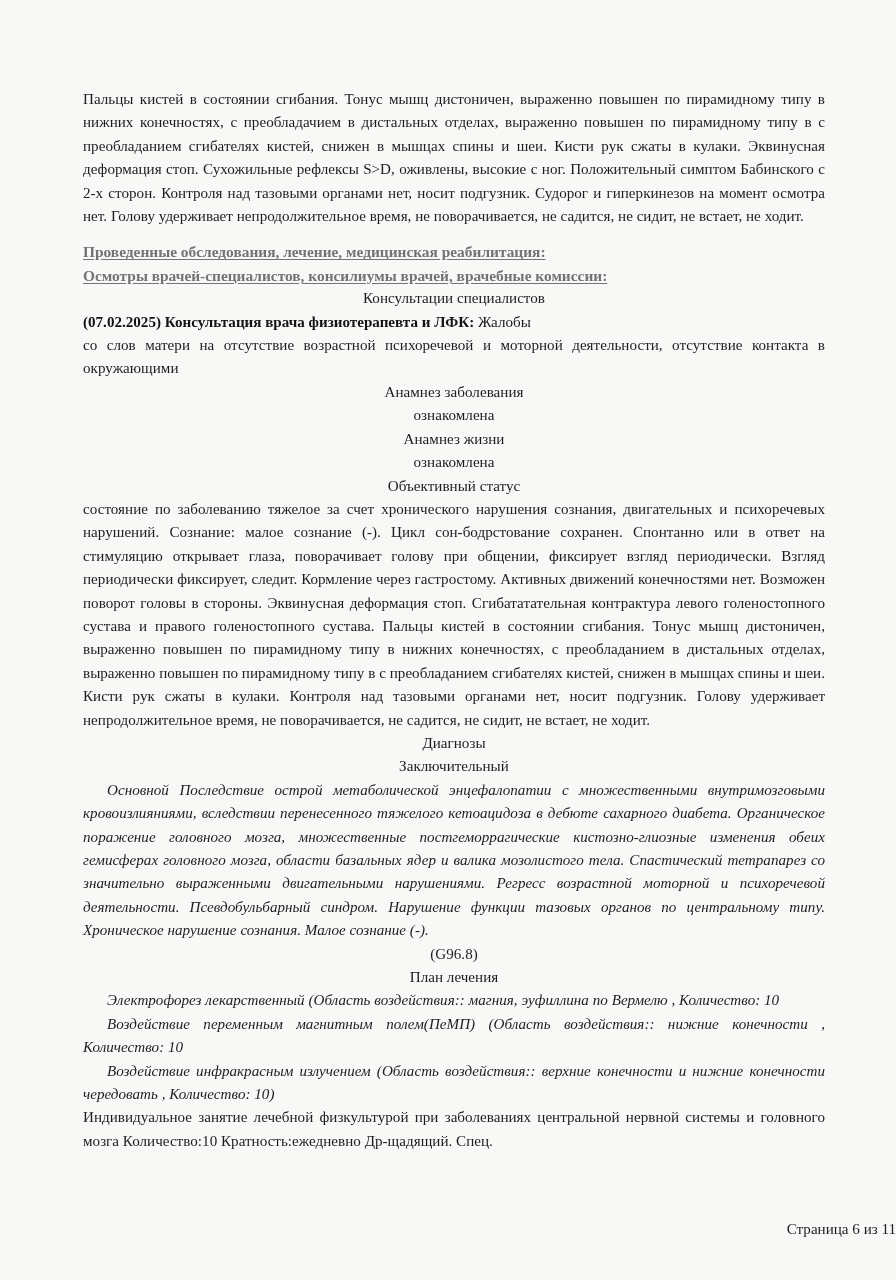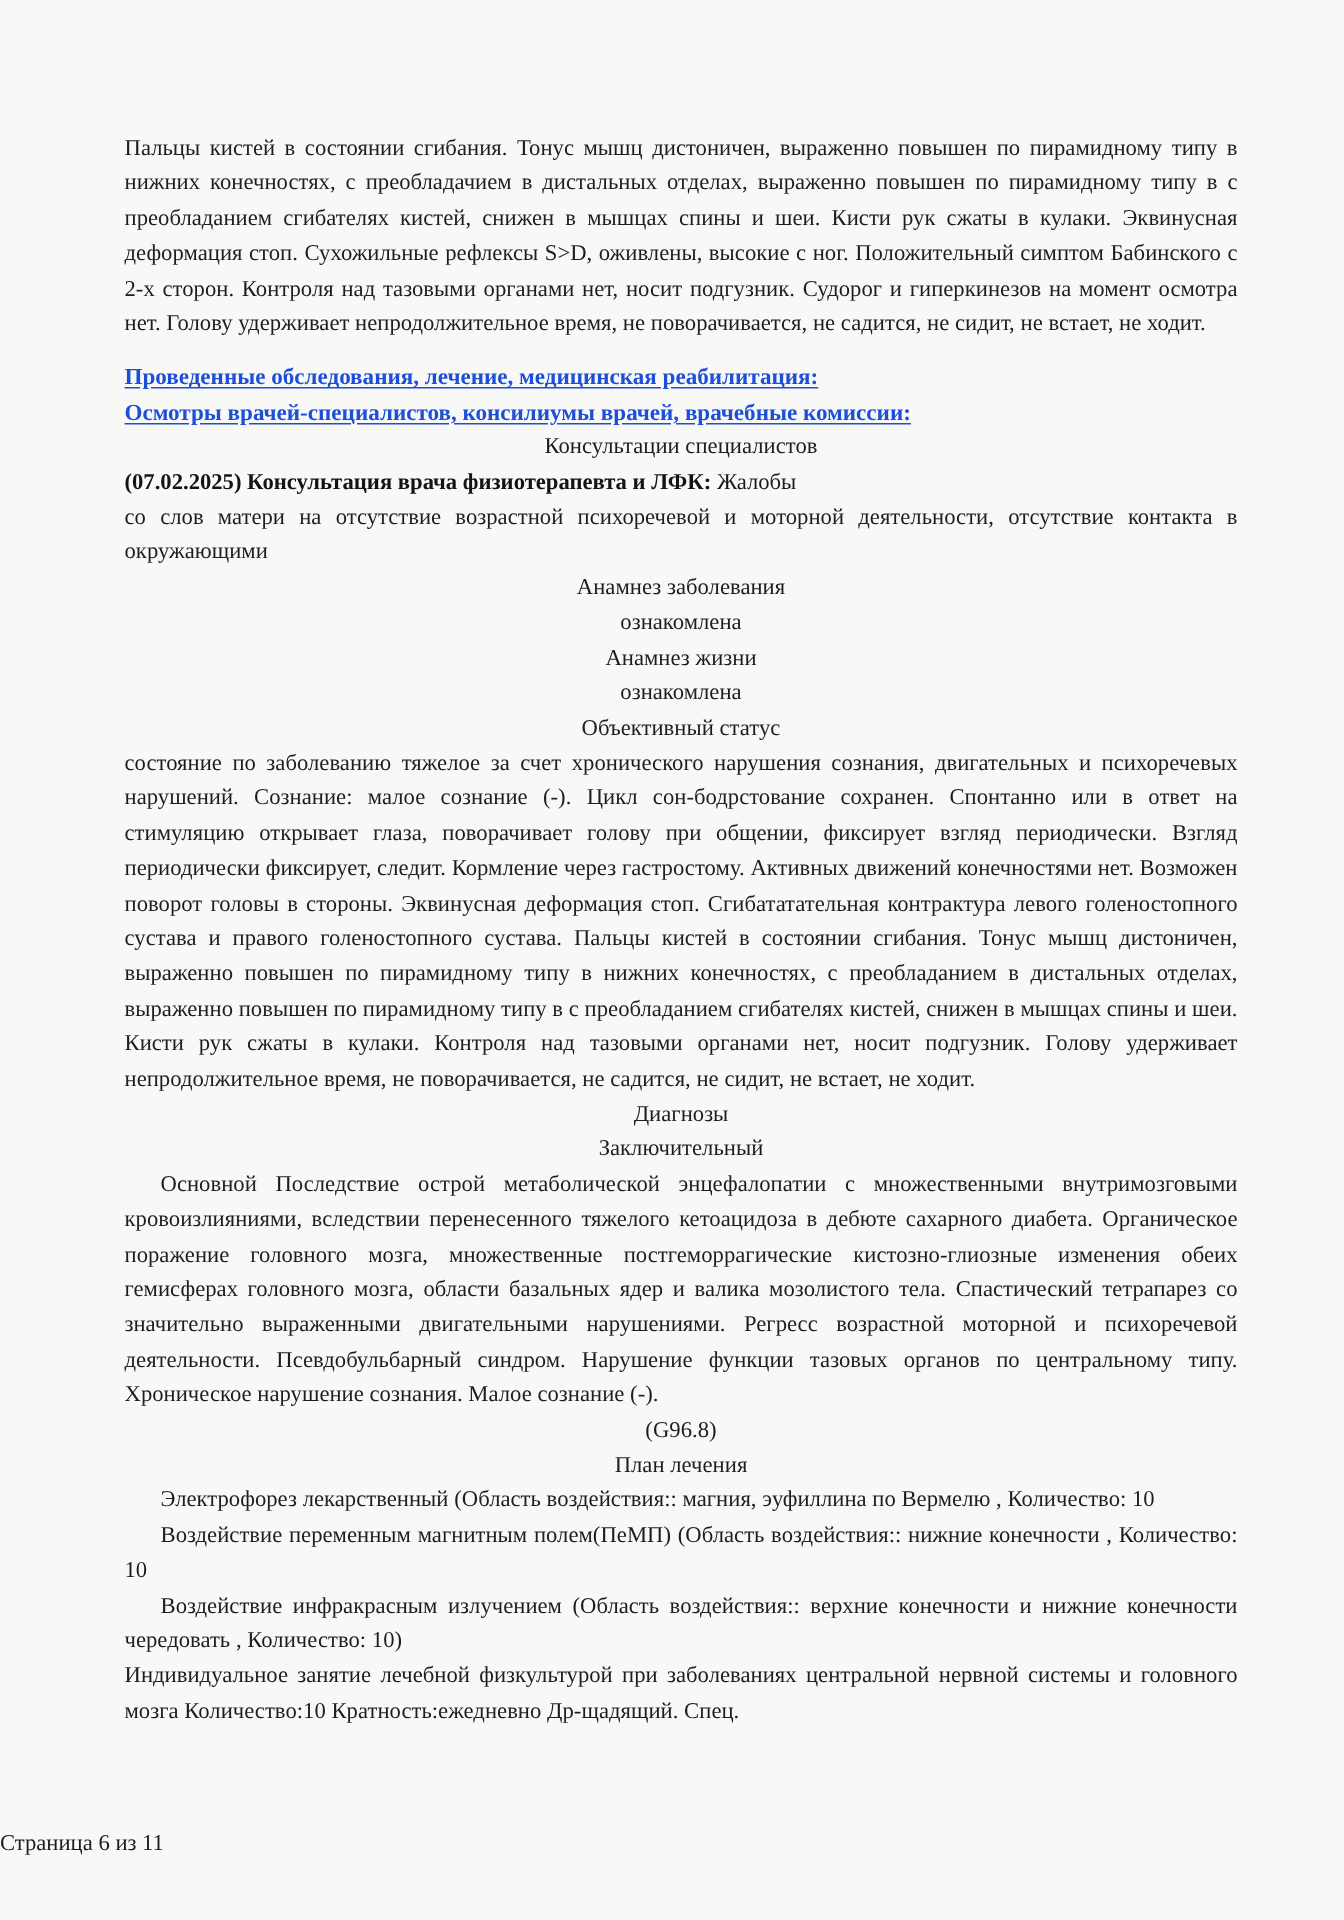--- a/index.html
+++ b/index.html
@@ -56,7 +56,7 @@
     text-underline-offset: 1.5px;
     margin: 0;
     text-align: left;
-    color: #1d4ed8;
+    color: #737373;
   }
   .gap-before {
     margin-top: 12px;

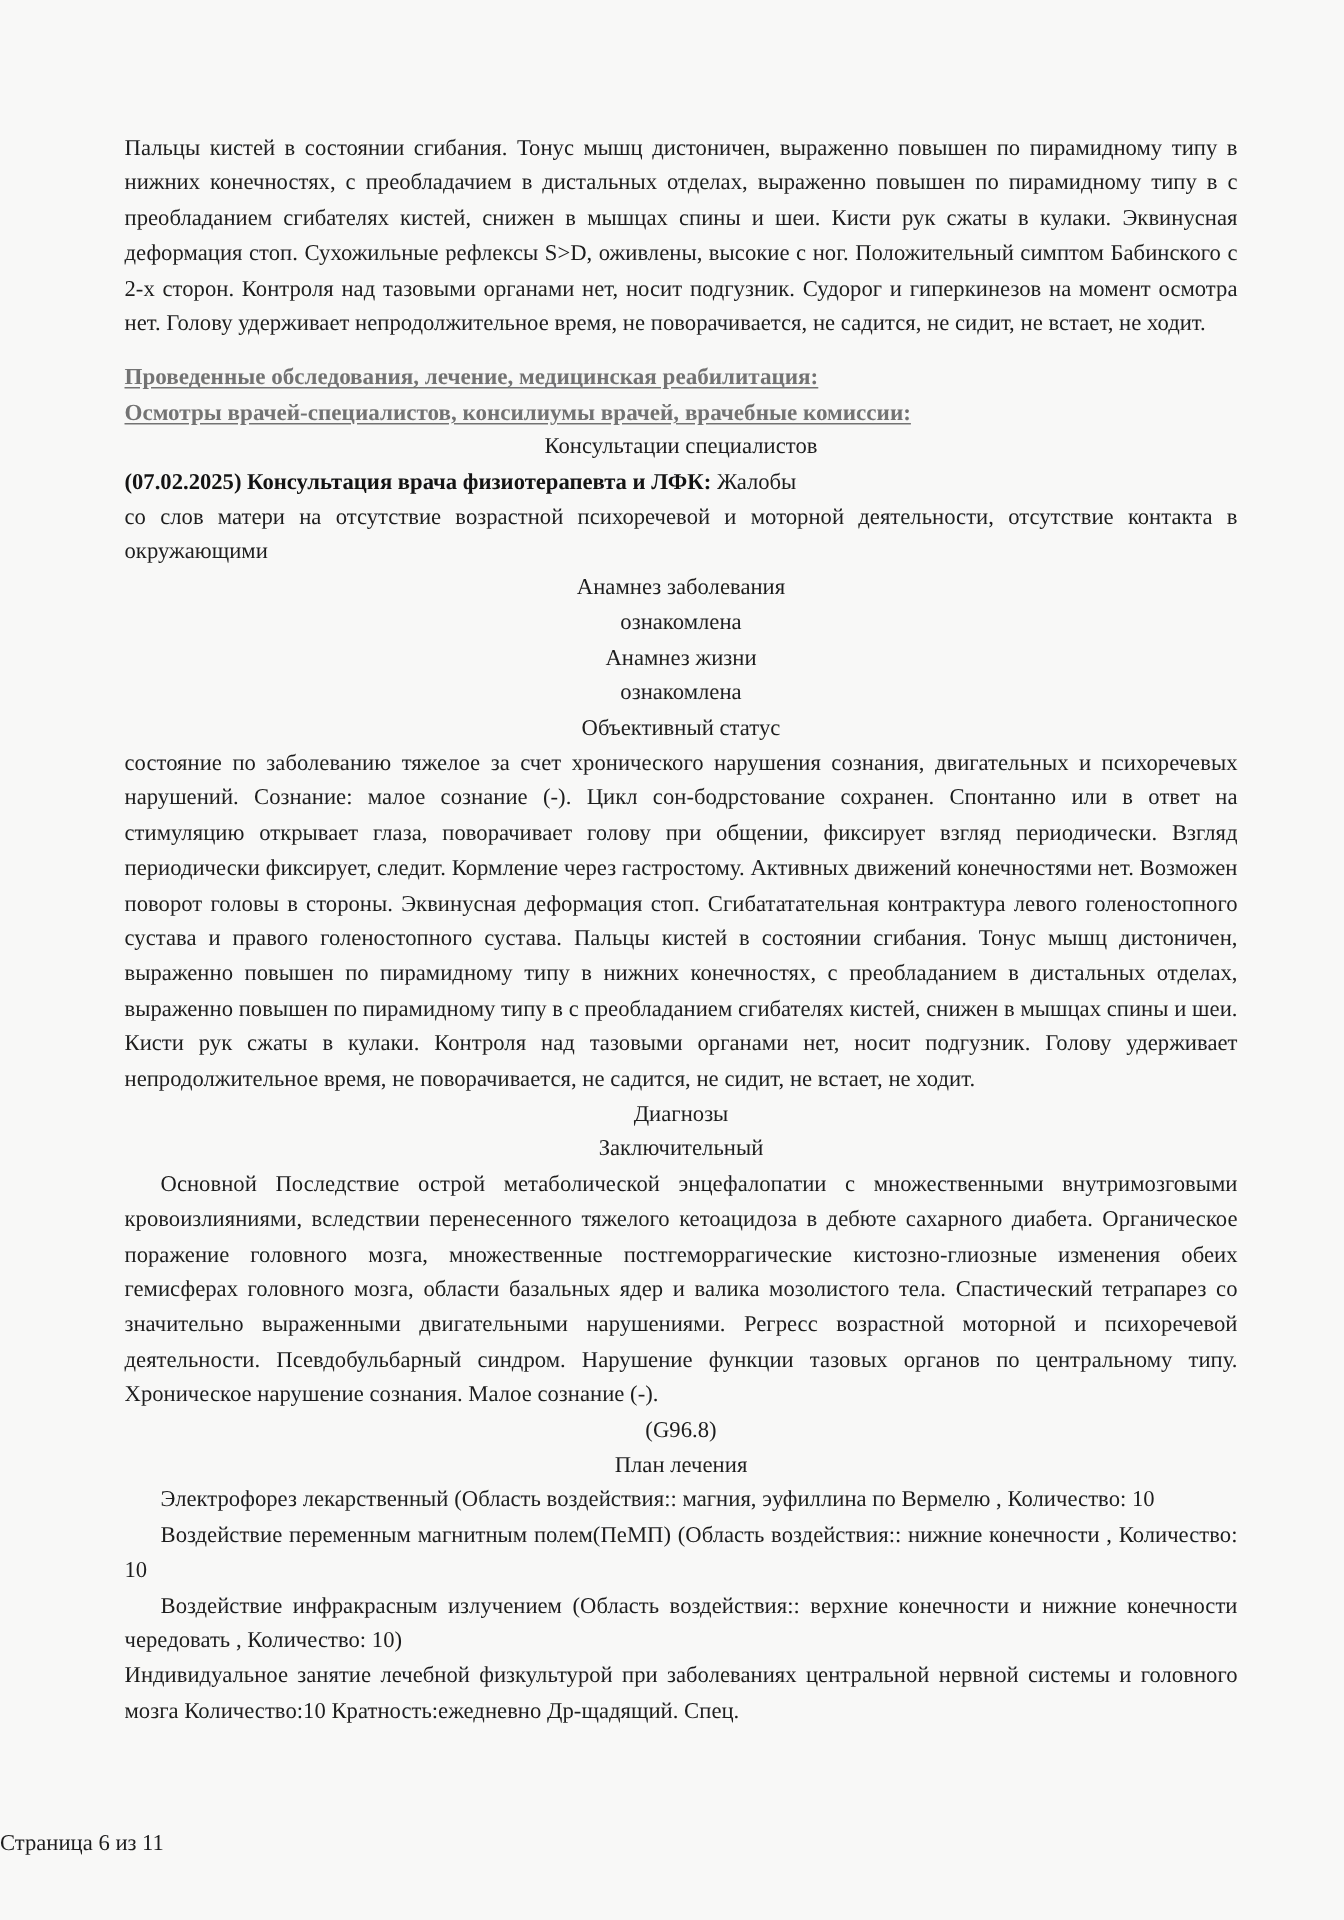--- a/index.html
+++ b/index.html
@@ -44,6 +44,7 @@
   }
   .indent {
     text-indent: 24px;
+    font-style: italic;
   }
   .plain {
     text-align: center;

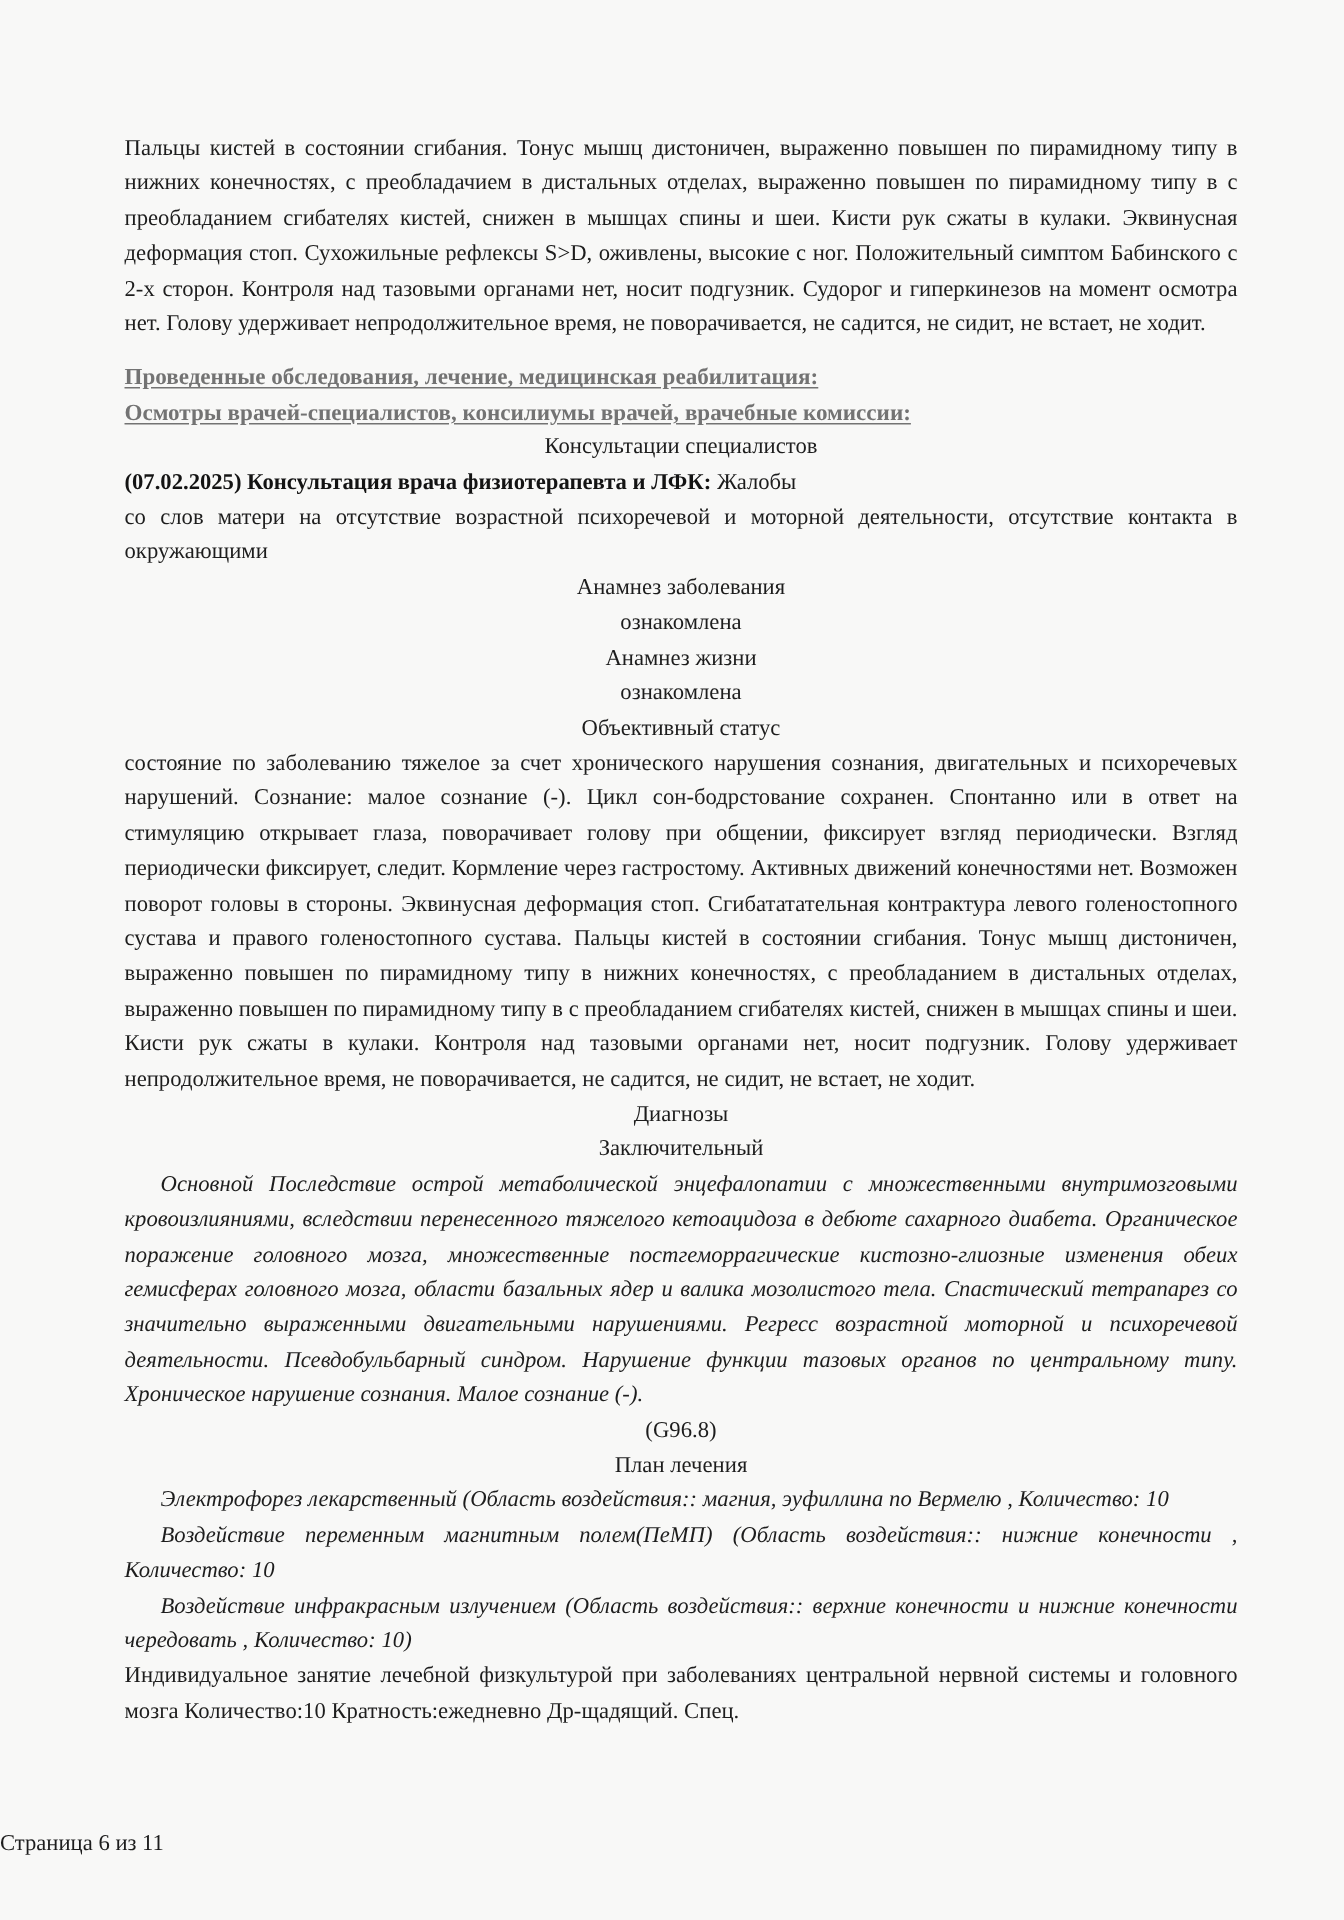--- a/index.html
+++ b/index.html
@@ -77,7 +77,7 @@
     left: 0;
     top: 1218px;
     width: 896px;
-    text-align: left;
+    text-align: right;
     font-size: 15.1px;
     line-height: 22px;
     color: #1d1d1d;

